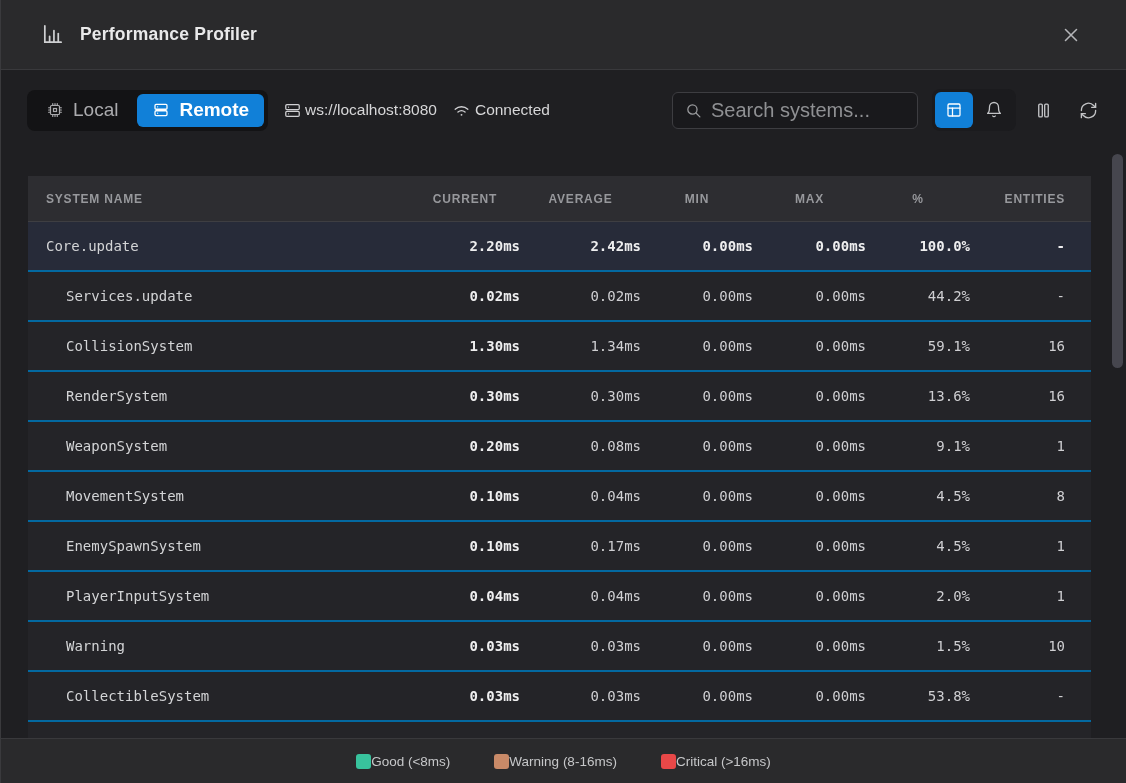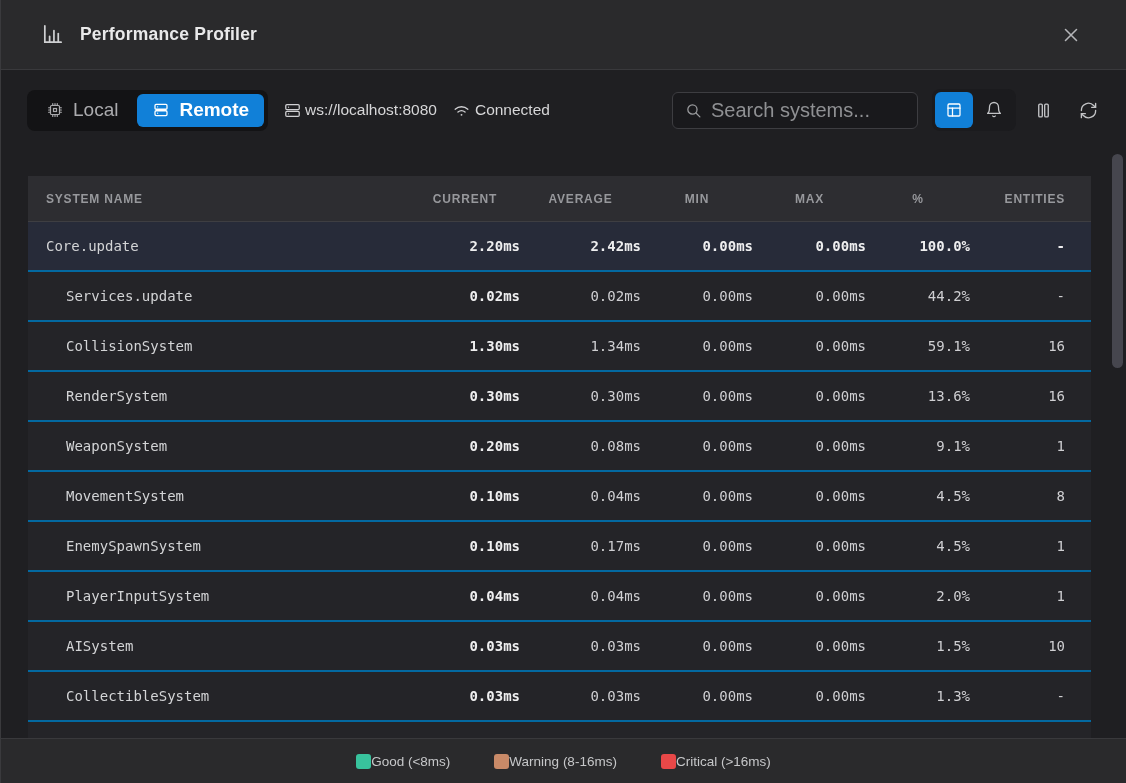--- a/index.html
+++ b/index.html
@@ -333,7 +333,7 @@
     <div class="cell num c-entities">1</div>
   </div>
           <div class="tgrid-row trow">
-    <div class="cell c-name" style="padding-left: 38px;">AISystem</div>
+    <div class="cell c-name" style="padding-left: 38px;">Warning</div>
     <div class="cell num c-current">0.03ms</div>
     <div class="cell num c-average">0.03ms</div>
     <div class="cell num c-min">0.00ms</div>

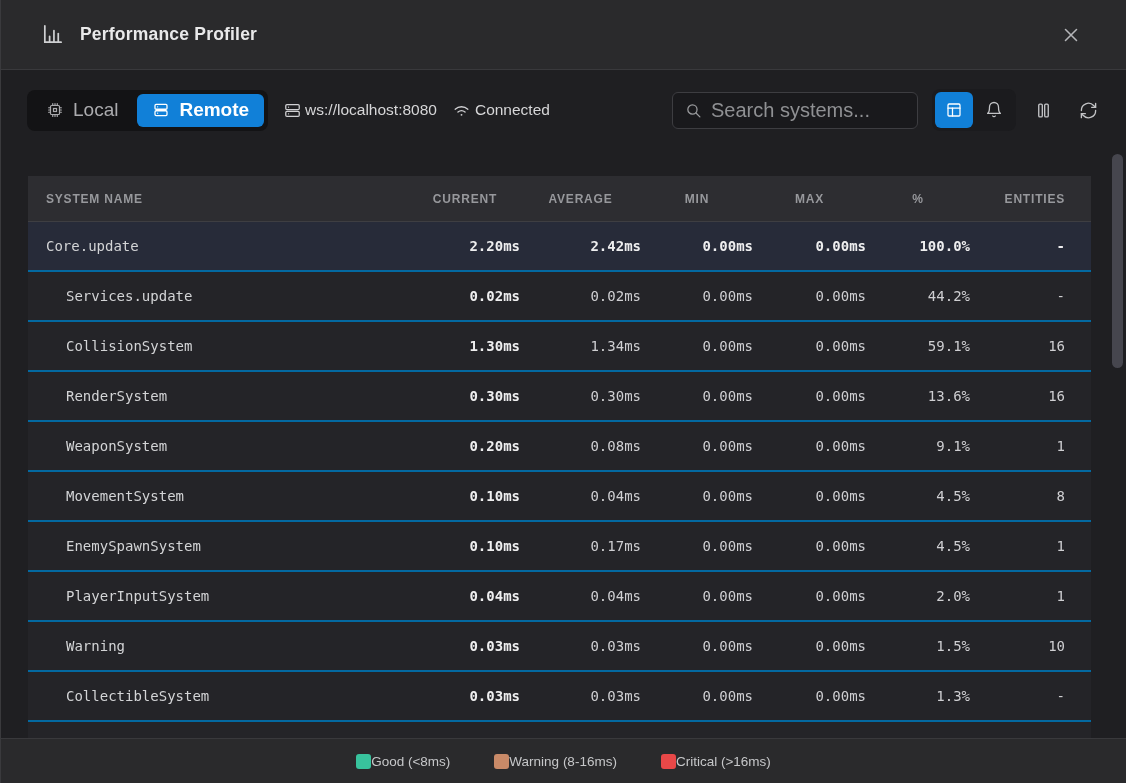--- a/index.html
+++ b/index.html
@@ -347,7 +347,7 @@
     <div class="cell num c-average">0.03ms</div>
     <div class="cell num c-min">0.00ms</div>
     <div class="cell num c-max">0.00ms</div>
-    <div class="cell num c-percent">1.3%</div>
+    <div class="cell num c-percent">53.8%</div>
     <div class="cell num c-entities">-</div>
   </div>
         </div>

